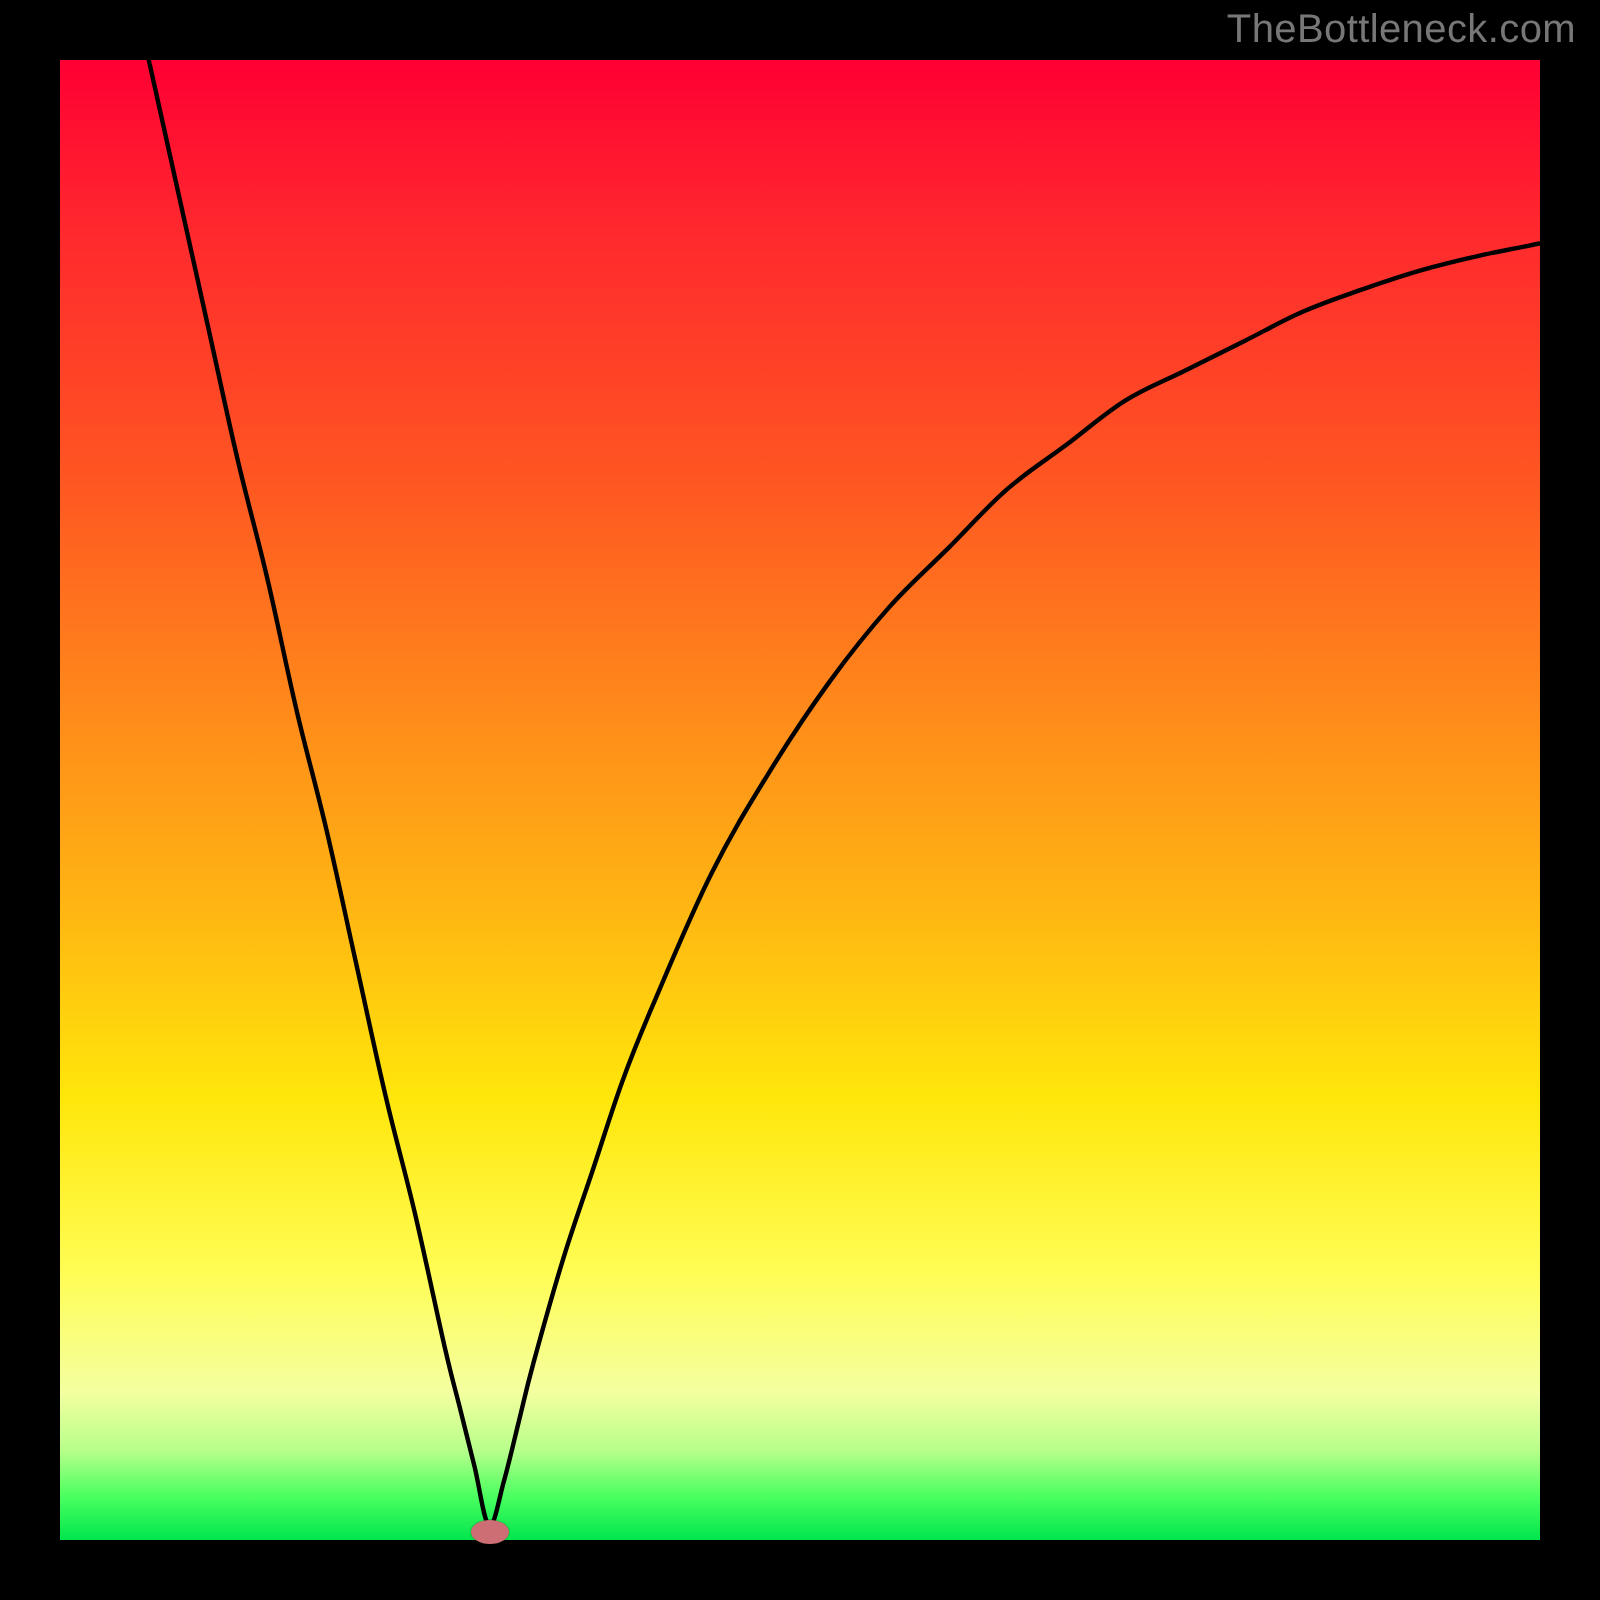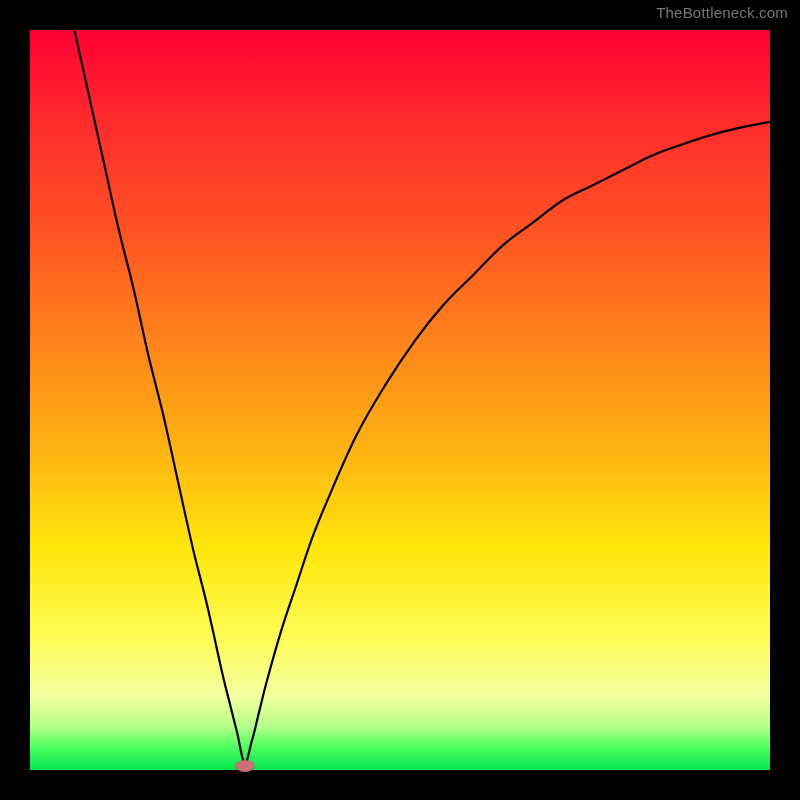--- a/index.html
+++ b/index.html
@@ -22,7 +22,7 @@
     top: 4px;
     right: 12px;
     color: #777;
-    font-size: 15px;
+    font-size: 20px;
     font-weight: 400;
     letter-spacing: 0.2px;
     user-select: none;

